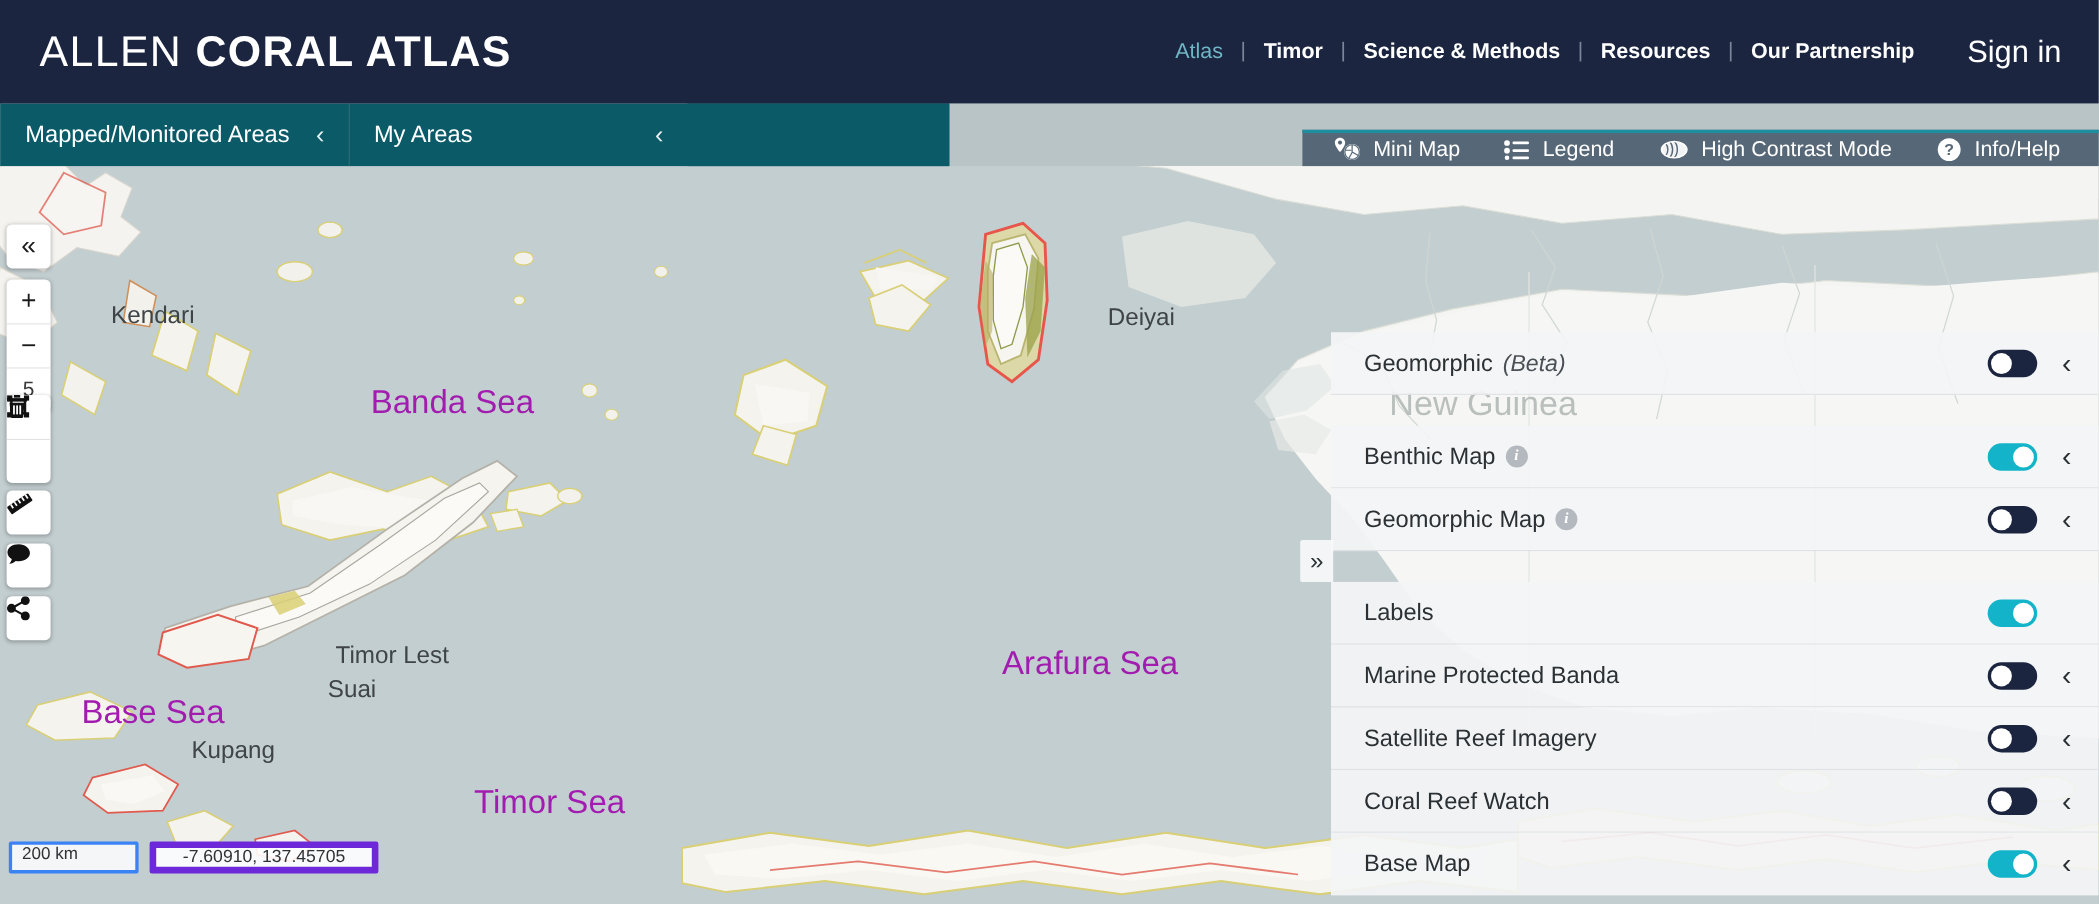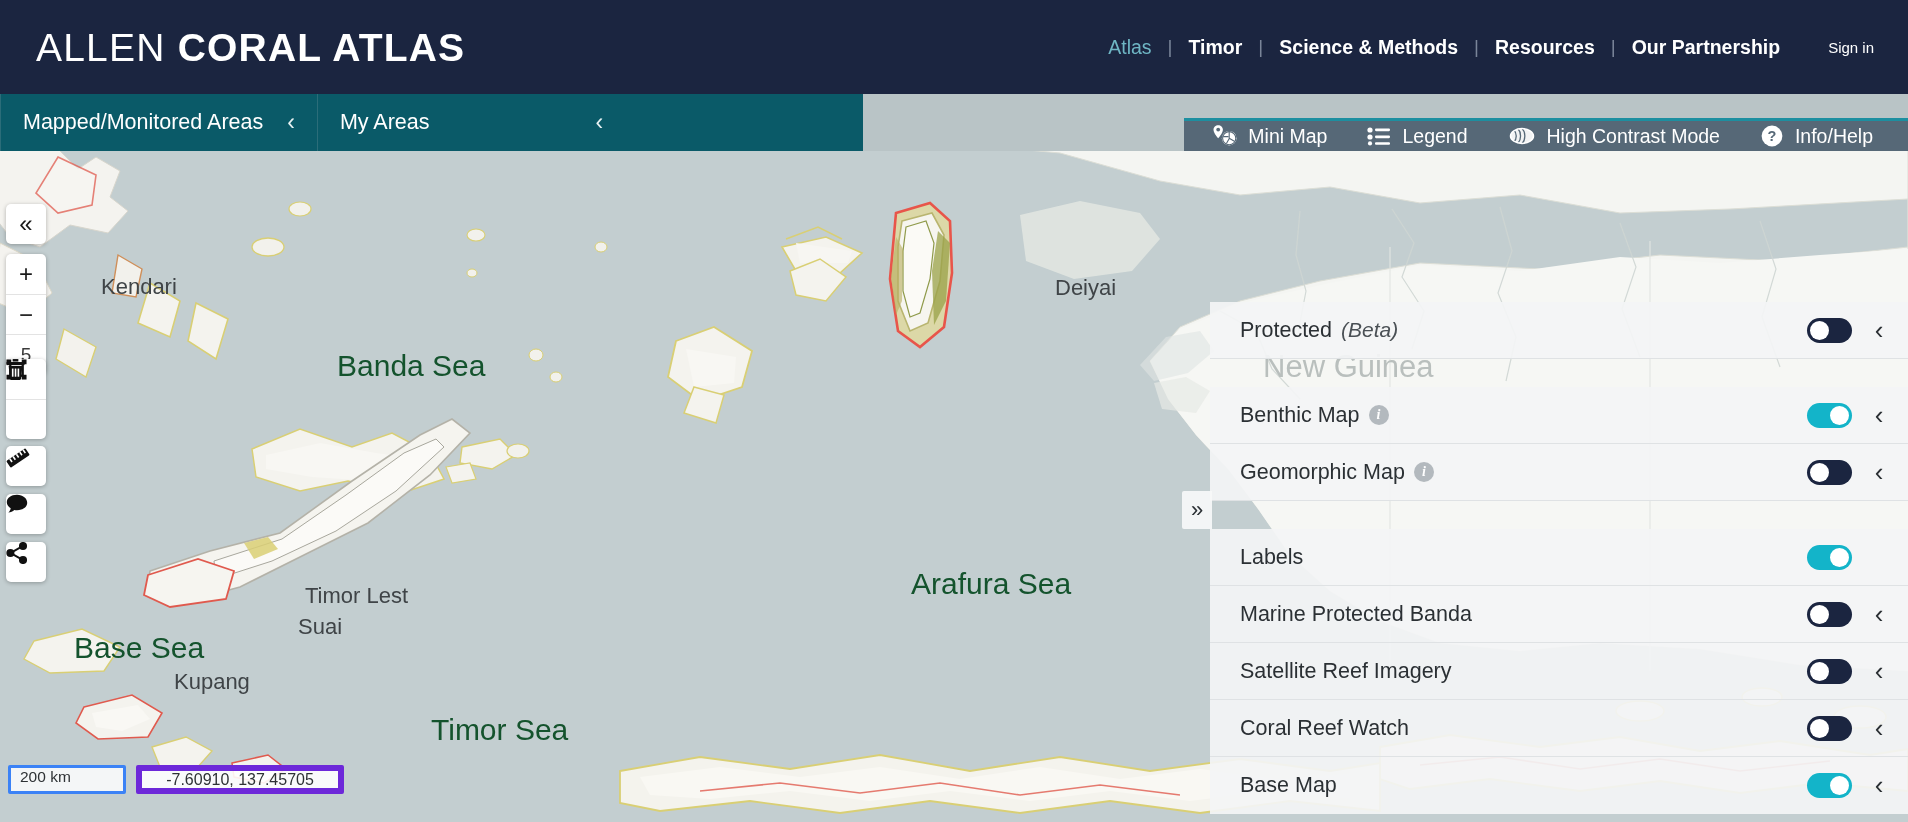--- a/index.html
+++ b/index.html
@@ -30,7 +30,7 @@
   }
   .nav a.active { color: #6fb6c4; font-weight: 400; }
   .nav .sep { color: #7a8599; font-size: 19px; padding: 0 16px; font-weight: 300; }
-  .nav .signin { font-weight: 400; margin-left: 48px; font-size: 15px; }
+  .nav .signin { font-weight: 400; margin-left: 48px; font-size: 28px; }
 
   
   .toolbar {

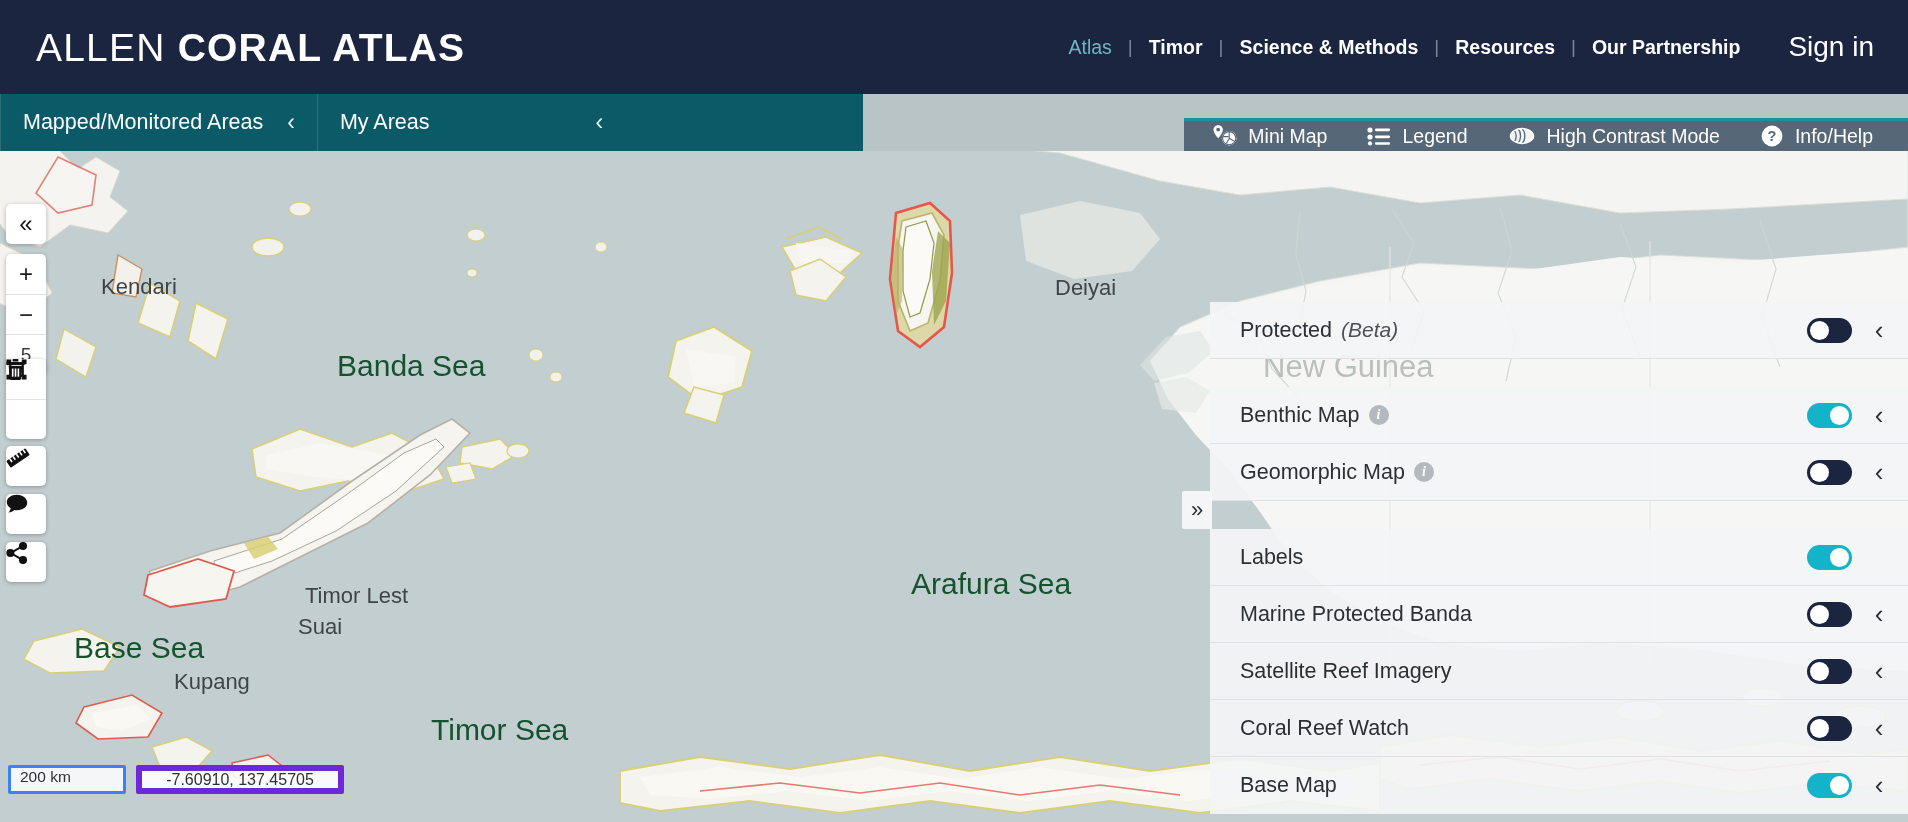--- a/index.html
+++ b/index.html
@@ -341,7 +341,7 @@
     </svg>
 
     <div class="maplabel city" style="left:101px;  top:123px;">Kendari</div>
-    <div class="maplabel city" style="left:1007px; top:124px;margin-left:48px;">Deiyai</div>
+    <div class="maplabel city" style="left:1007px; top:124px;">Deiyai</div>
     <div class="maplabel sea-big" style="left:337px; top:198px;">Banda Sea</div>
     <div class="maplabel ghost" style="left:1263px; top:198px;">New Guinea</div>
     <div class="maplabel sea-big" style="left:911px; top:416px;">Arafura Sea</div>

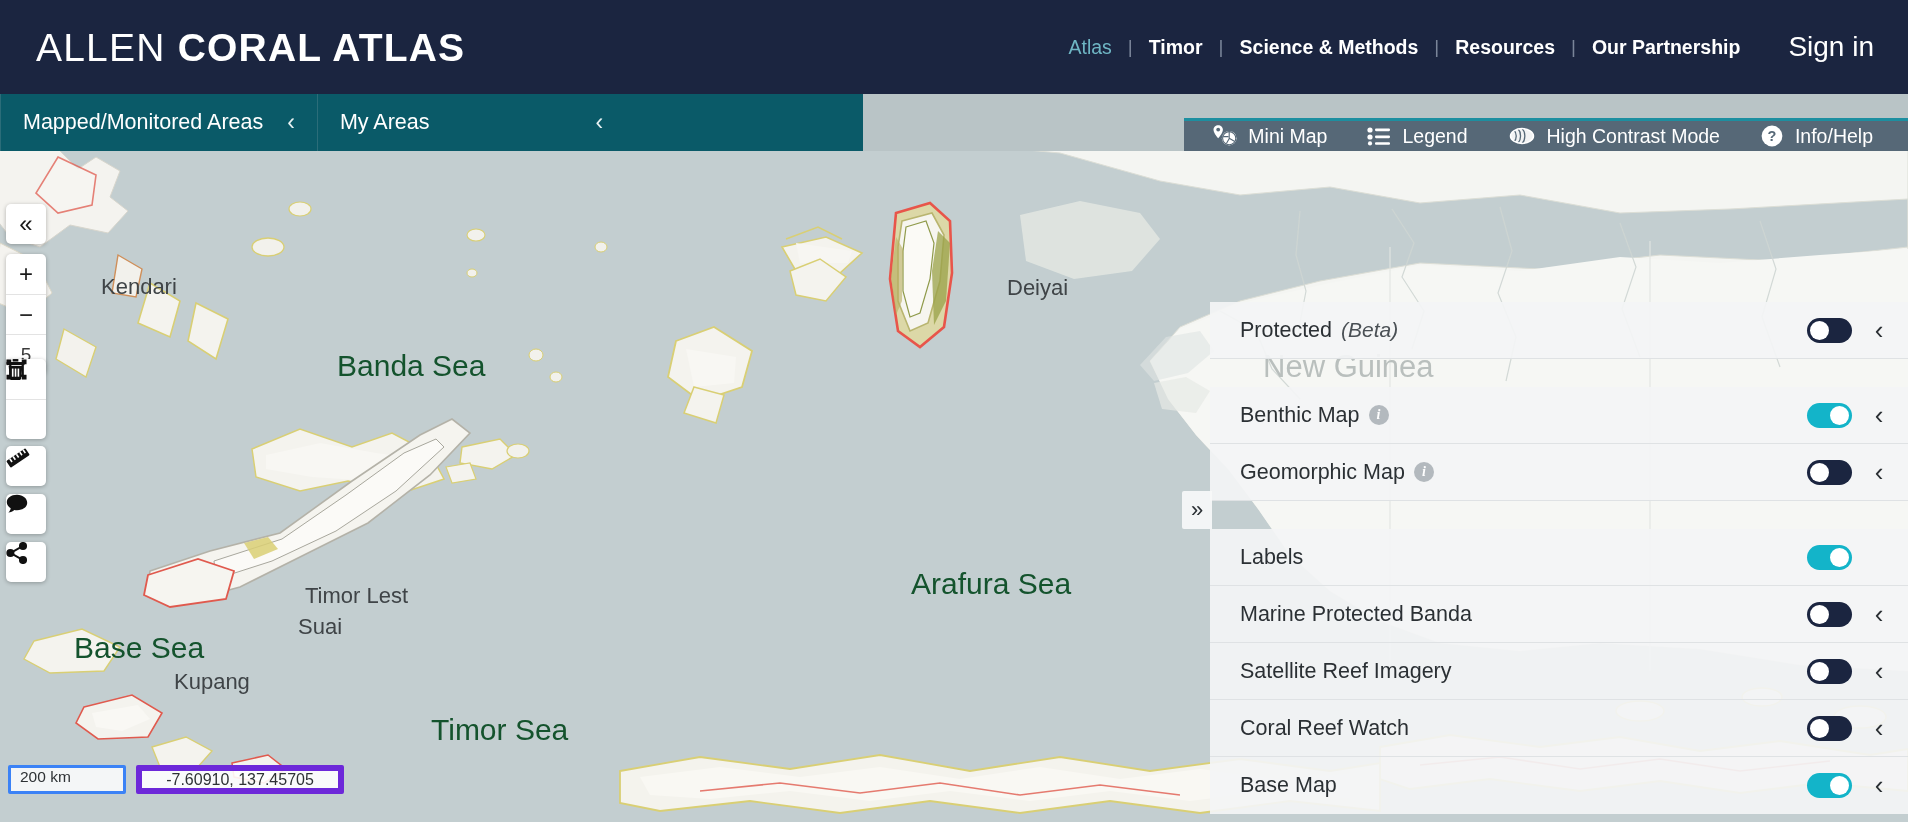--- a/index.html
+++ b/index.html
@@ -453,7 +453,7 @@
 
       <div class="layer-row">
         <div class="layer-name">
-          <span>Protected</span>
+          <span>Geomorphic</span>
           <span class="beta">(Beta)</span>
         </div>
         <div class="layer-ctl">

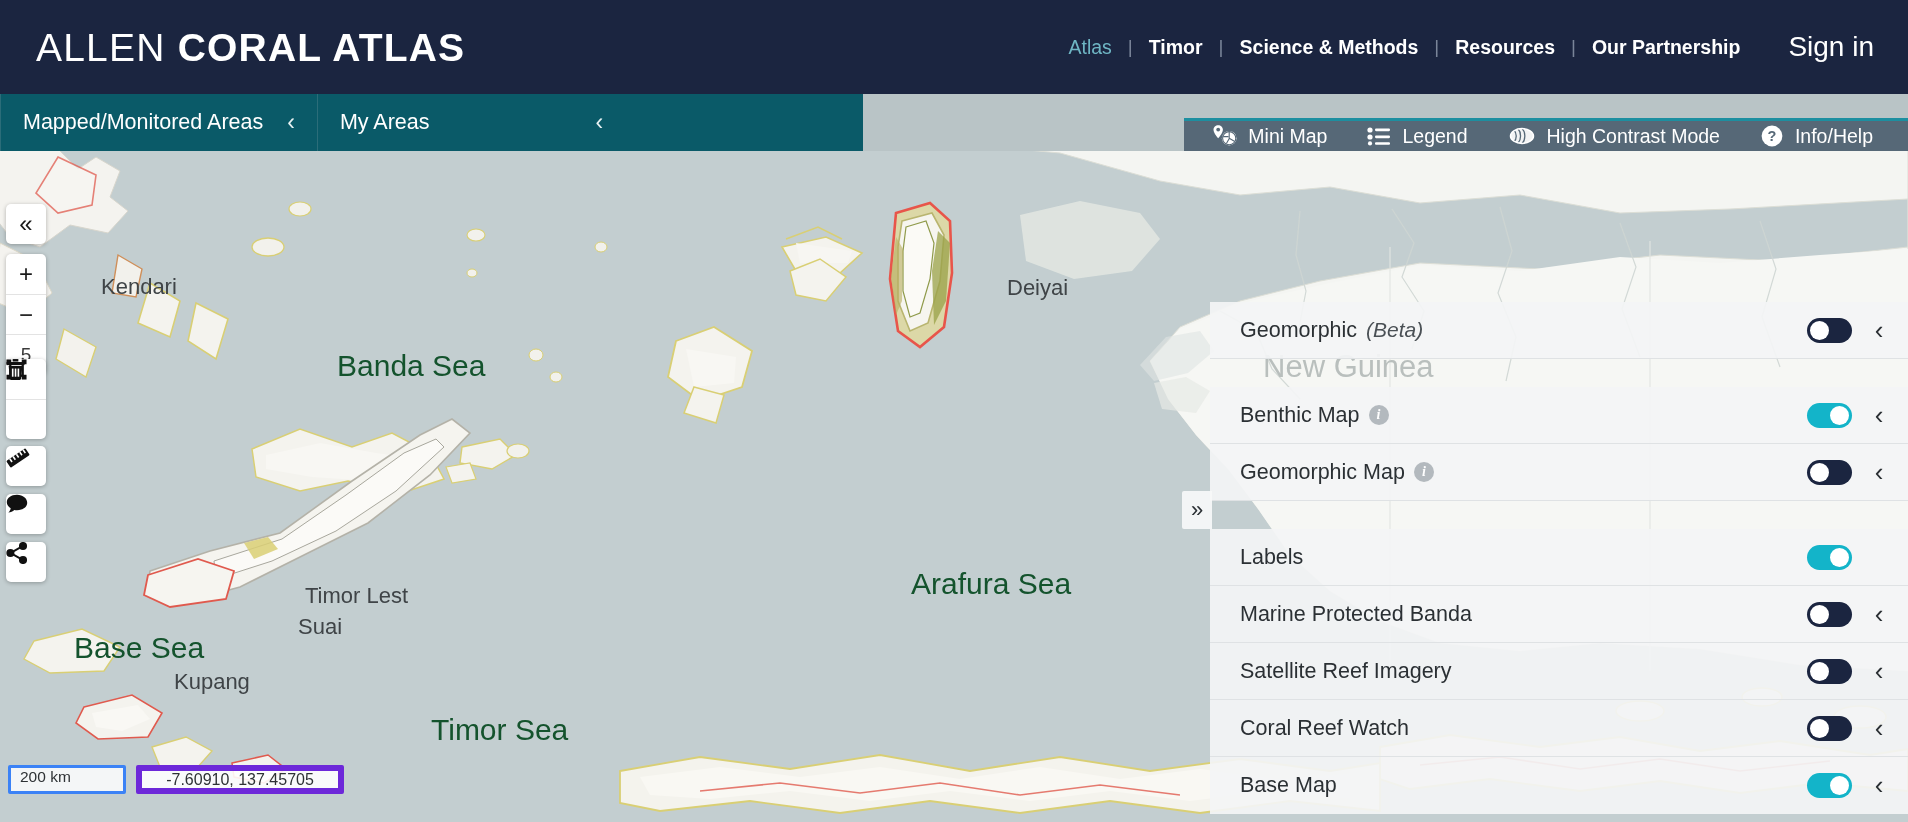--- a/index.html
+++ b/index.html
@@ -76,7 +76,7 @@
     position: absolute; color: #5e6367; white-space: nowrap;
     font-family: "Liberation Sans", sans-serif;
   }
-  .maplabel.sea-big { font-size: 30px; color: #14532d; }
+  .maplabel.sea-big { font-size: 30px; color: #a21caf; }
   .maplabel.city { font-size: 22px; color: #3f4447; }
   .maplabel.ghost { font-size: 31px; color: #b9bfbd; }
 

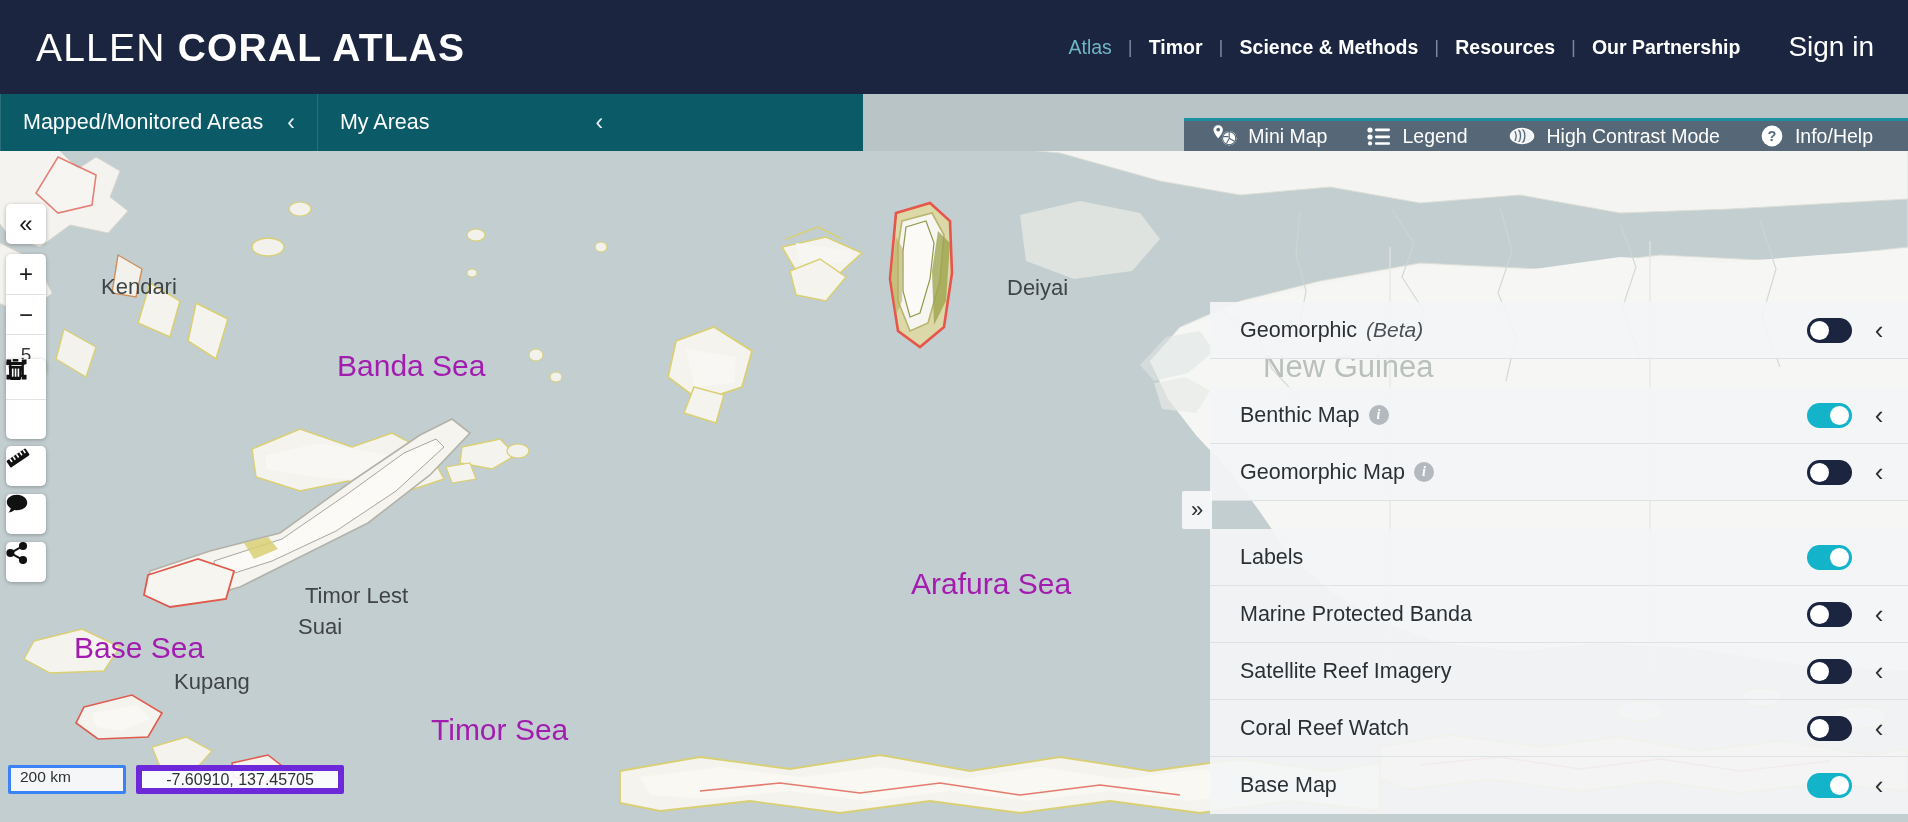--- a/index.html
+++ b/index.html
@@ -344,7 +344,7 @@
     <div class="maplabel city" style="left:1007px; top:124px;">Deiyai</div>
     <div class="maplabel sea-big" style="left:337px; top:198px;">Banda Sea</div>
     <div class="maplabel ghost" style="left:1263px; top:198px;">New Guinea</div>
-    <div class="maplabel sea-big" style="left:911px; top:416px;">Arafura Sea</div>
+    <div class="maplabel sea-big" style="left:911px; top:436px;">Arafura Sea</div>
     <div class="maplabel city" style="left:305px;  top:432px;">Timor Lest</div>
     <div class="maplabel city" style="left:298px;  top:463px;">Suai</div>
     <div class="maplabel sea-big" style="left:74px; top:480px;">Base Sea</div>

